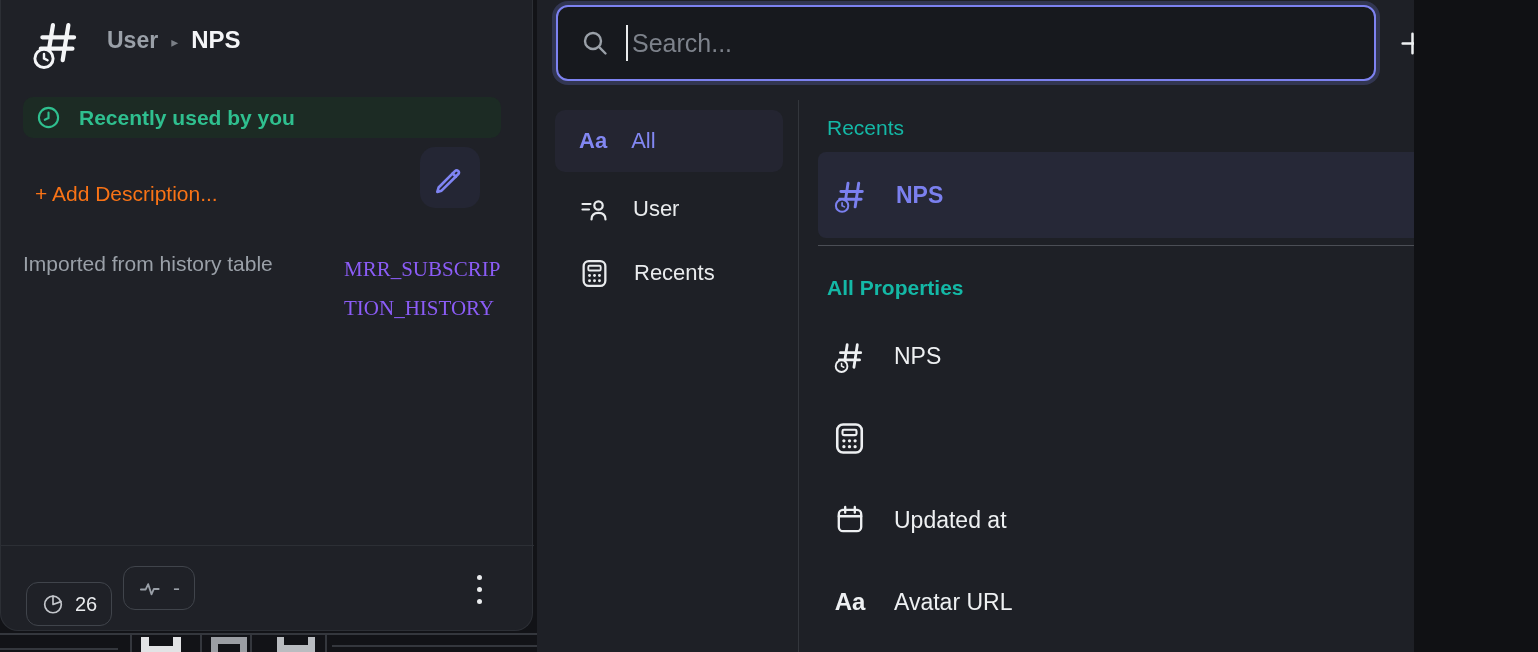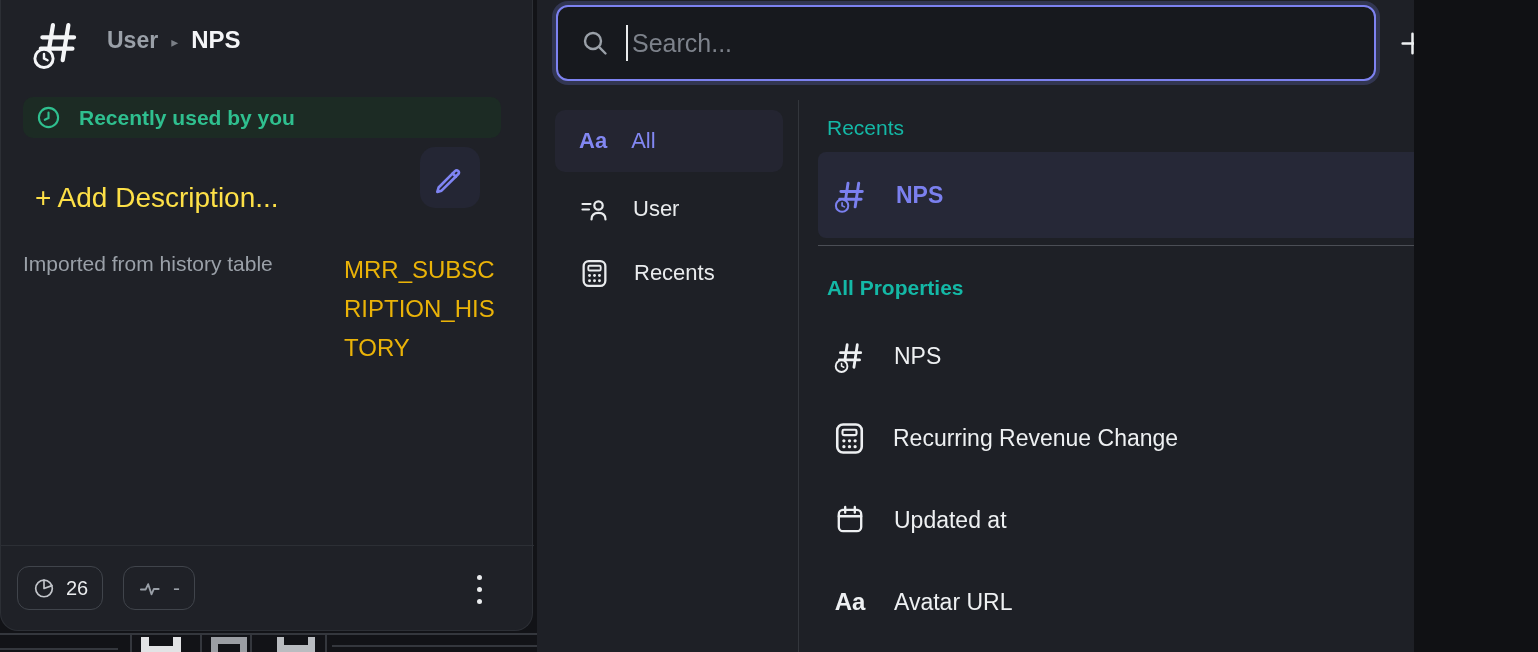--- a/index.html
+++ b/index.html
@@ -30,7 +30,7 @@
   }
   .recent-badge .label { font-size:21px;font-weight:bold; }
 
-  .add-desc { left:34px; top:182px; color:#fde047; font-size:28px; }
+  .add-desc { left:34px; top:182px; color:#f97316; font-size:21px; }
   .edit-btn {
     left:419px; top:147px; width:60px; height:61px; border-radius:15px;
     background:#242634; display:flex; align-items:center; justify-content:center;

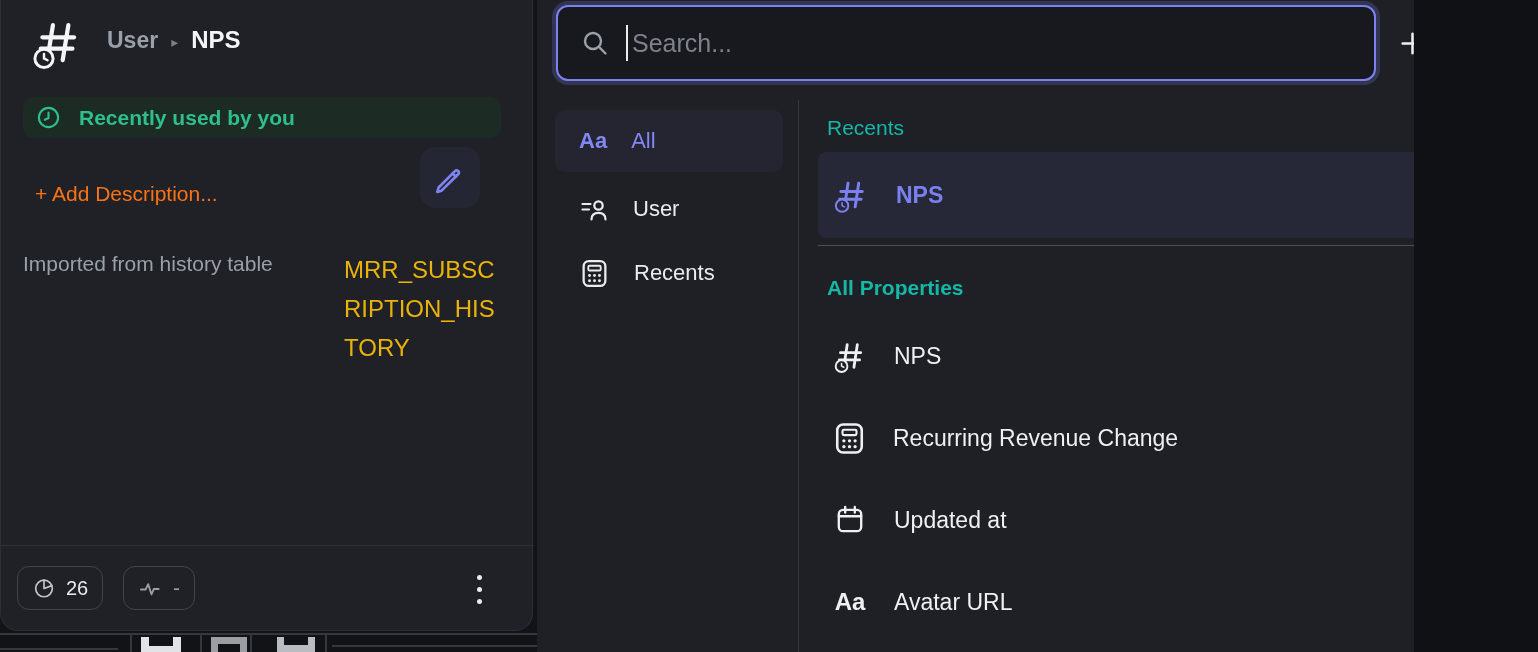--- a/index.html
+++ b/index.html
@@ -39,8 +39,8 @@
 
   .imported-label { left:22px; top:252px; color:#9aa0a8; font-size:21px; }
   .imported-value {
-    left:343px; top:250px; width:158px; color:#eab308; font-size:24px;
-    line-height:39px; word-break:break-all;
+    left:343px; top:250px; width:158px; color:#8b5cf6; font-size:21px;
+    line-height:39px; word-break:break-all;font-family:Liberation Serif, serif;
   }
 
   .footer-divider { left:0; top:545px; width:533px; height:1px; background:#2c2f35; }

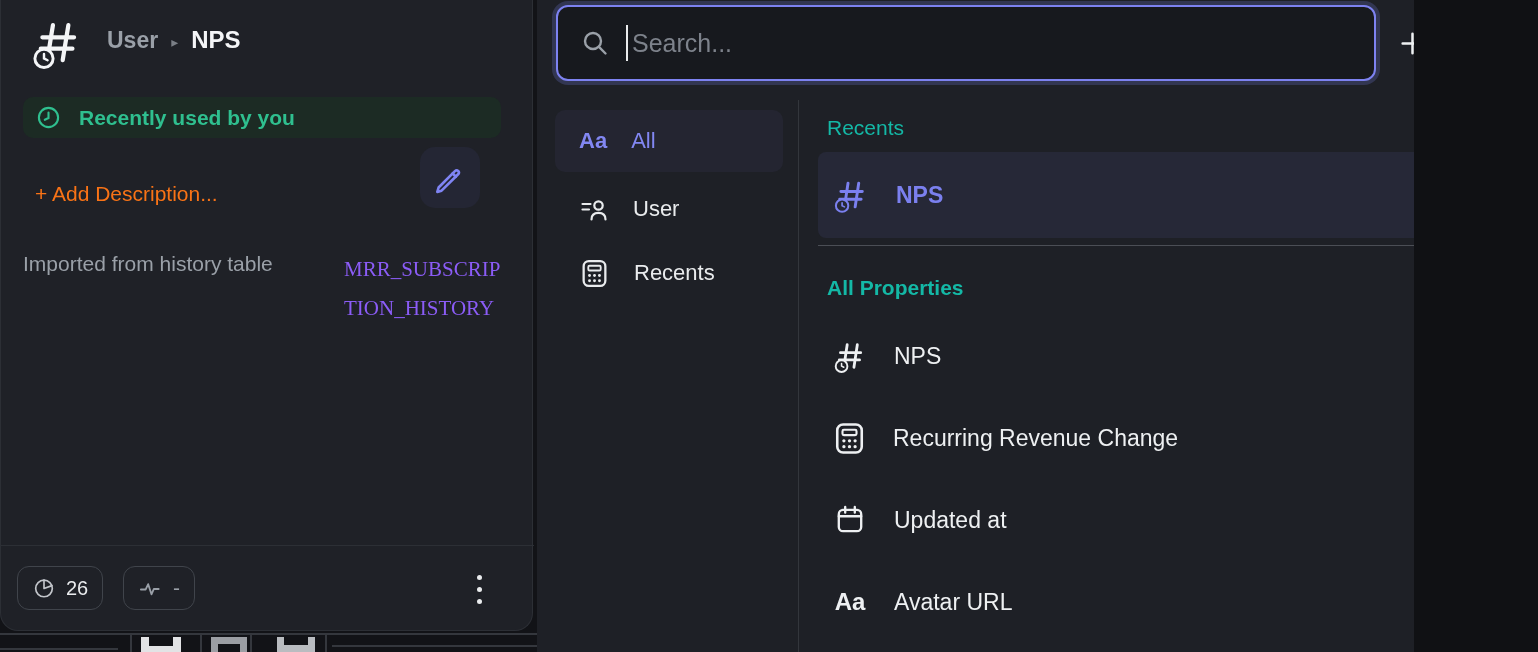--- a/index.html
+++ b/index.html
@@ -297,7 +297,6 @@
           </g>
         </svg>
       </span>
-      <span class="label">Recurring Revenue Change</span>
     </div>
 
     <div class="abs prop-row row-plain row-upd">

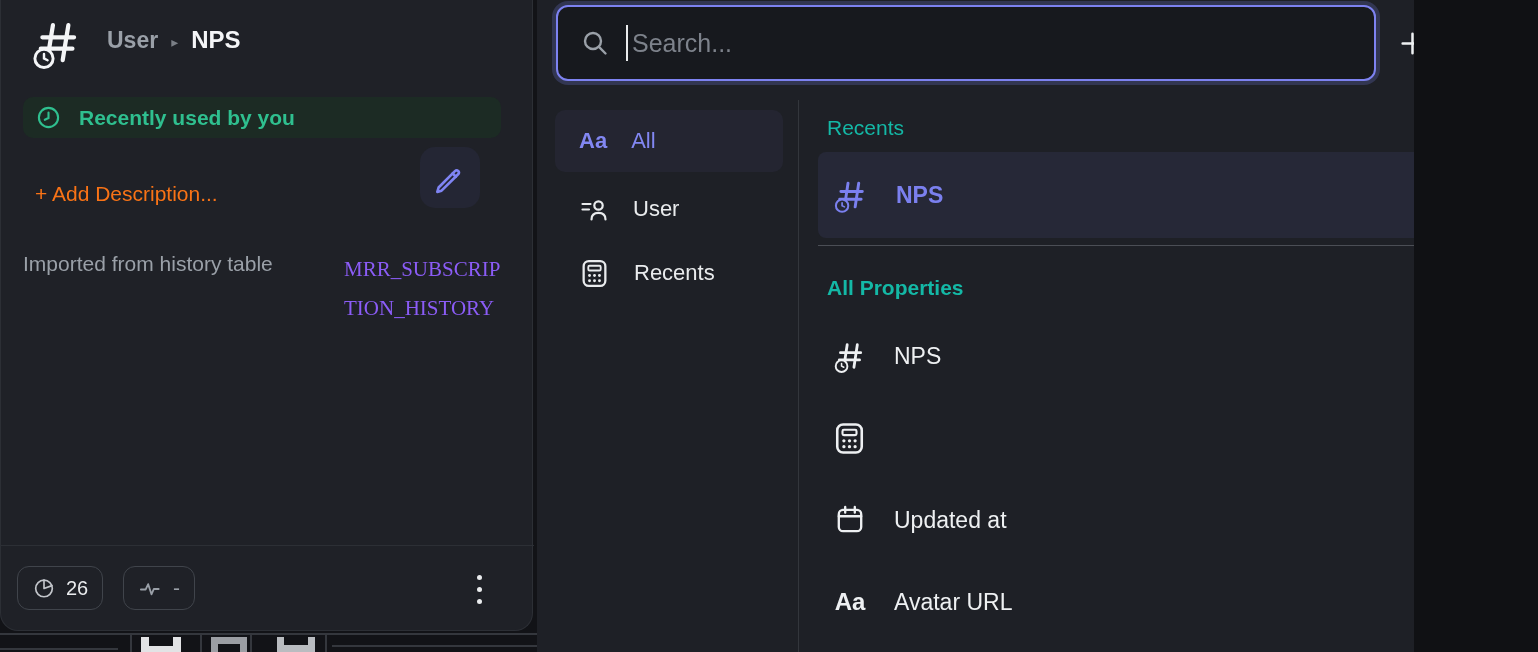--- a/index.html
+++ b/index.html
@@ -48,7 +48,7 @@
     top:566px; height:44px; border:1px solid #40444b; border-radius:12px;
     display:flex; align-items:center; gap:10px; padding:0 14px; cursor:pointer;
   }
-  .pill-count { left:16px; color:#c3c6cb; }
+  .pill-count { left:25px; color:#c3c6cb;margin-top:16px; }
   .pill-count .val { color:#e9ebed; font-size:20px; }
   .pill-trend { left:122px; color:#9aa0a8; }
   .pill-trend .val { color:#9aa0a8; font-size:21px; }

